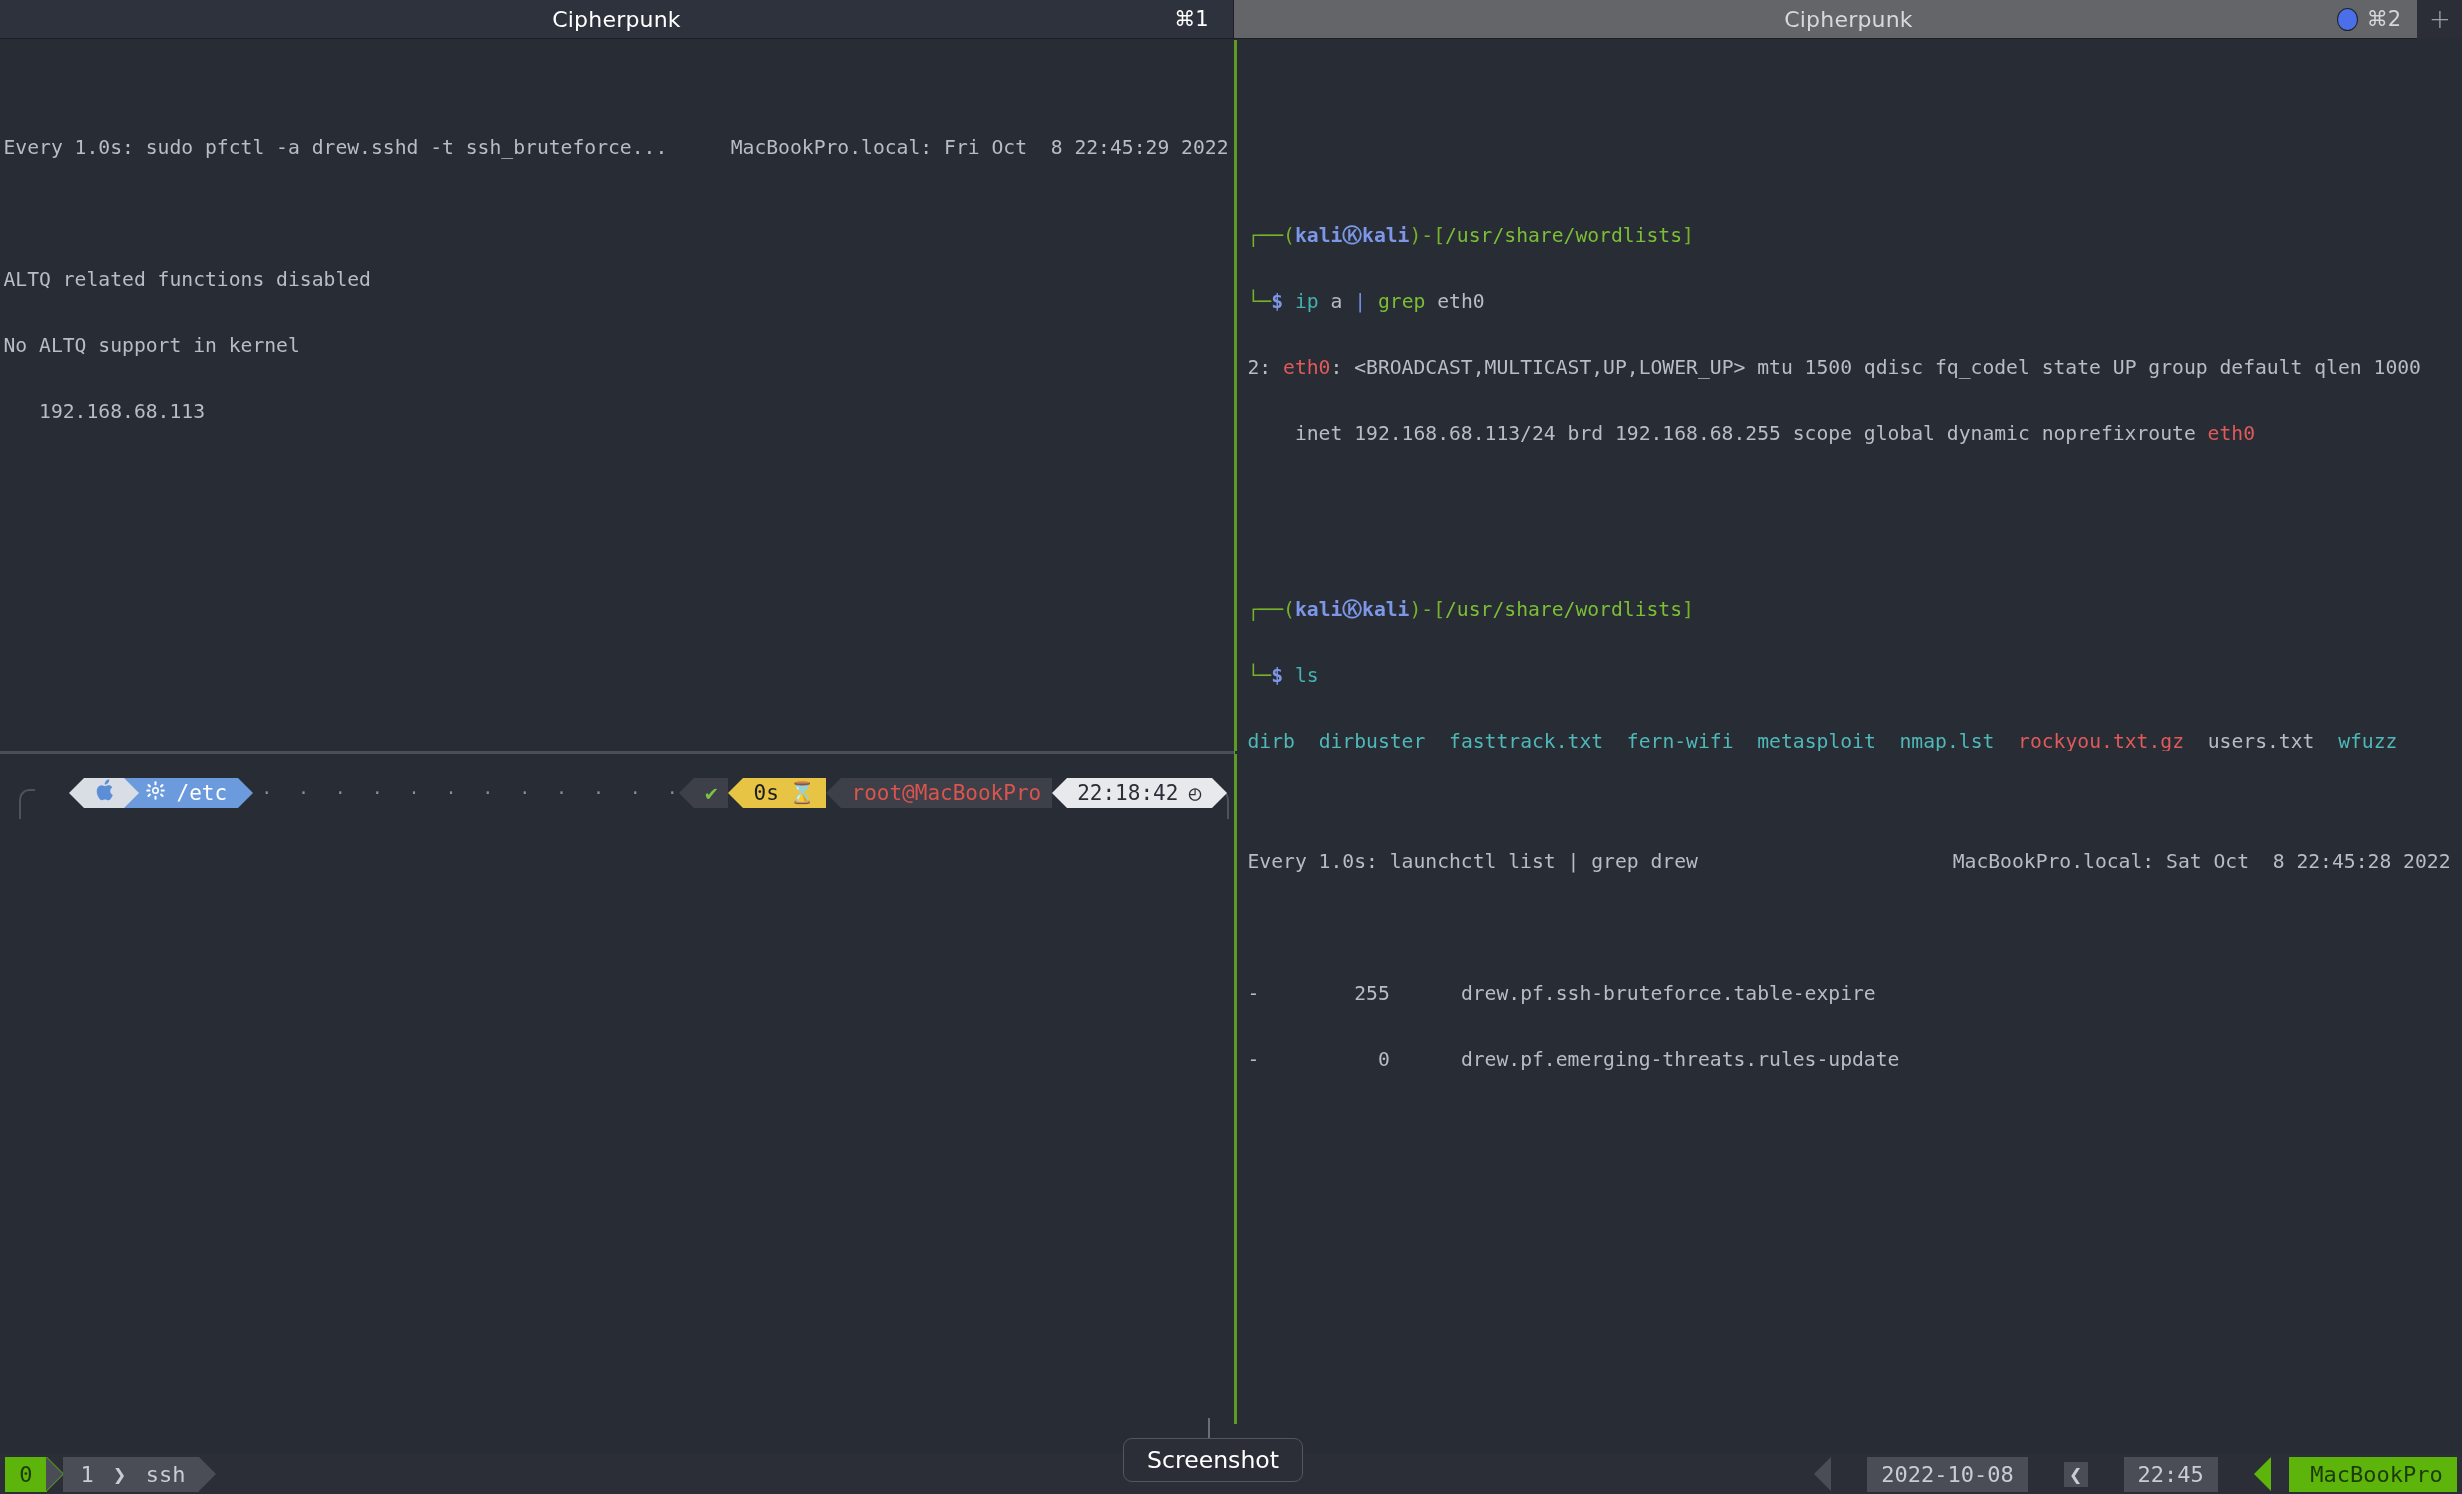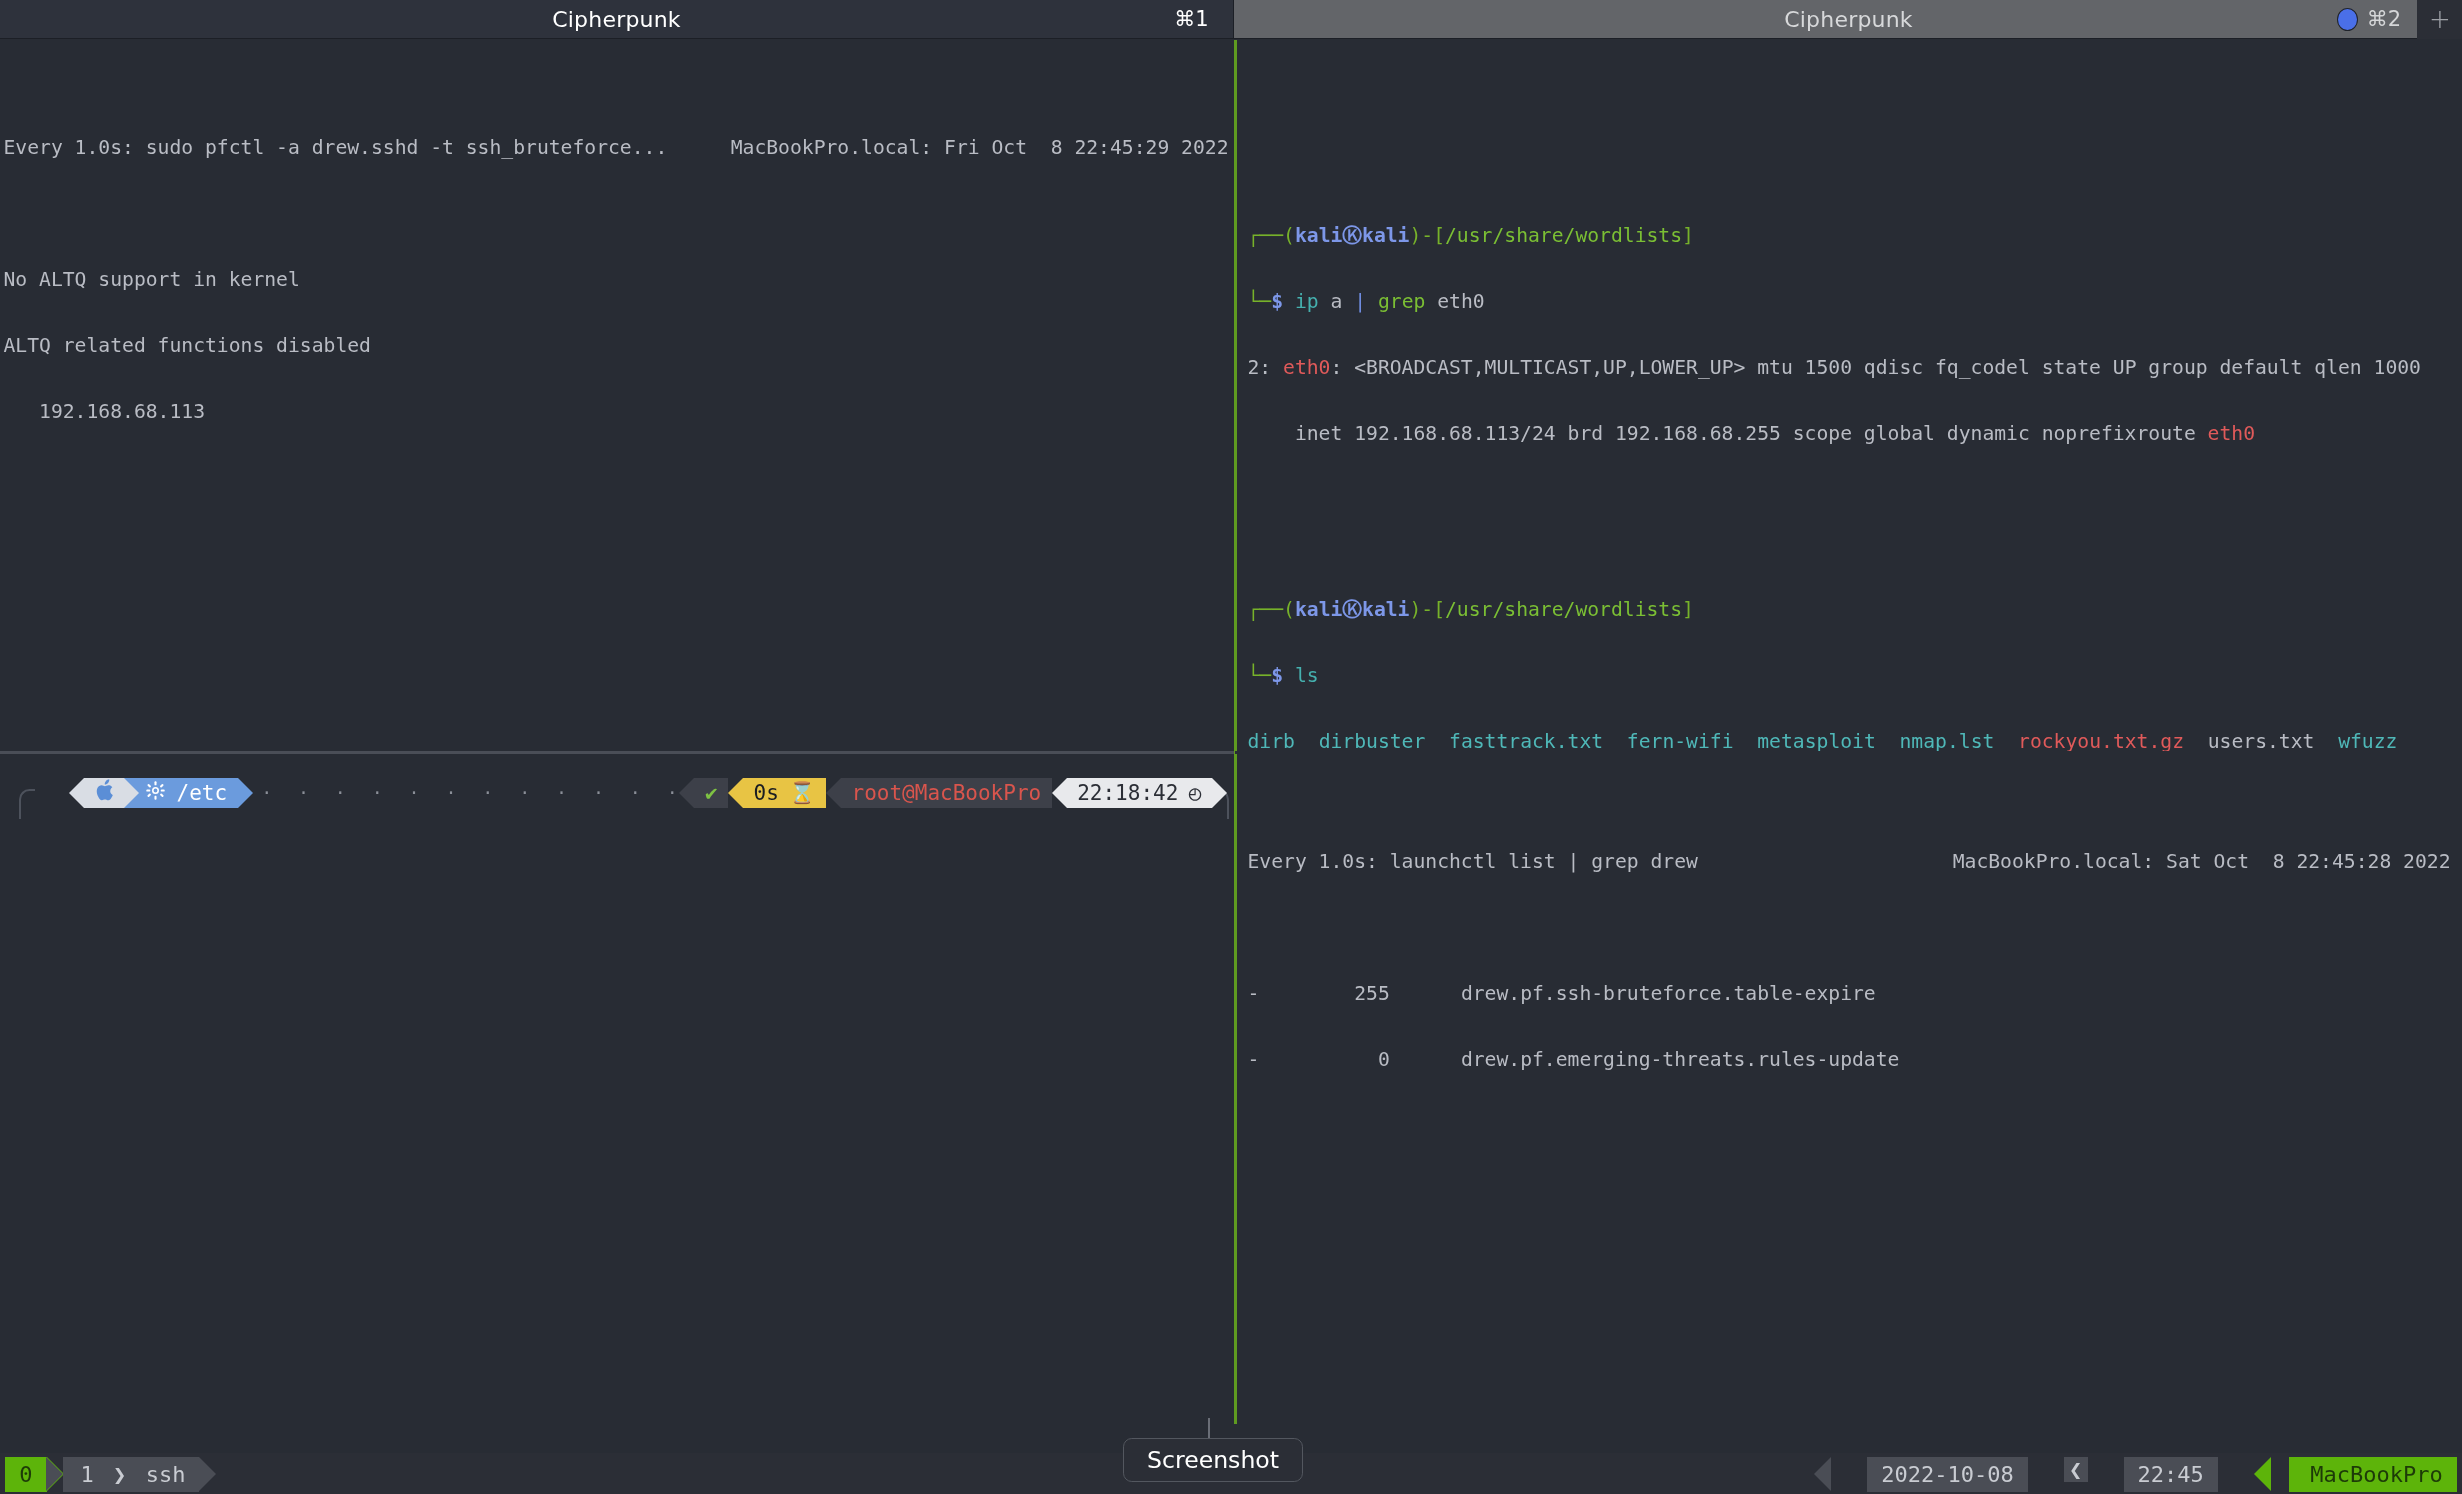--- a/index.html
+++ b/index.html
@@ -319,8 +319,8 @@
         <span>MacBookPro.local: Fri Oct  8 22:45:29 2022</span>
       </div>
       <div class="blank"></div>
+      <div class="row">ALTQ related functions disabled</div>
       <div class="row">No ALTQ support in kernel</div>
-      <div class="row">ALTQ related functions disabled</div>
       <div class="row">   192.168.68.113</div>
     </div>
   </div>

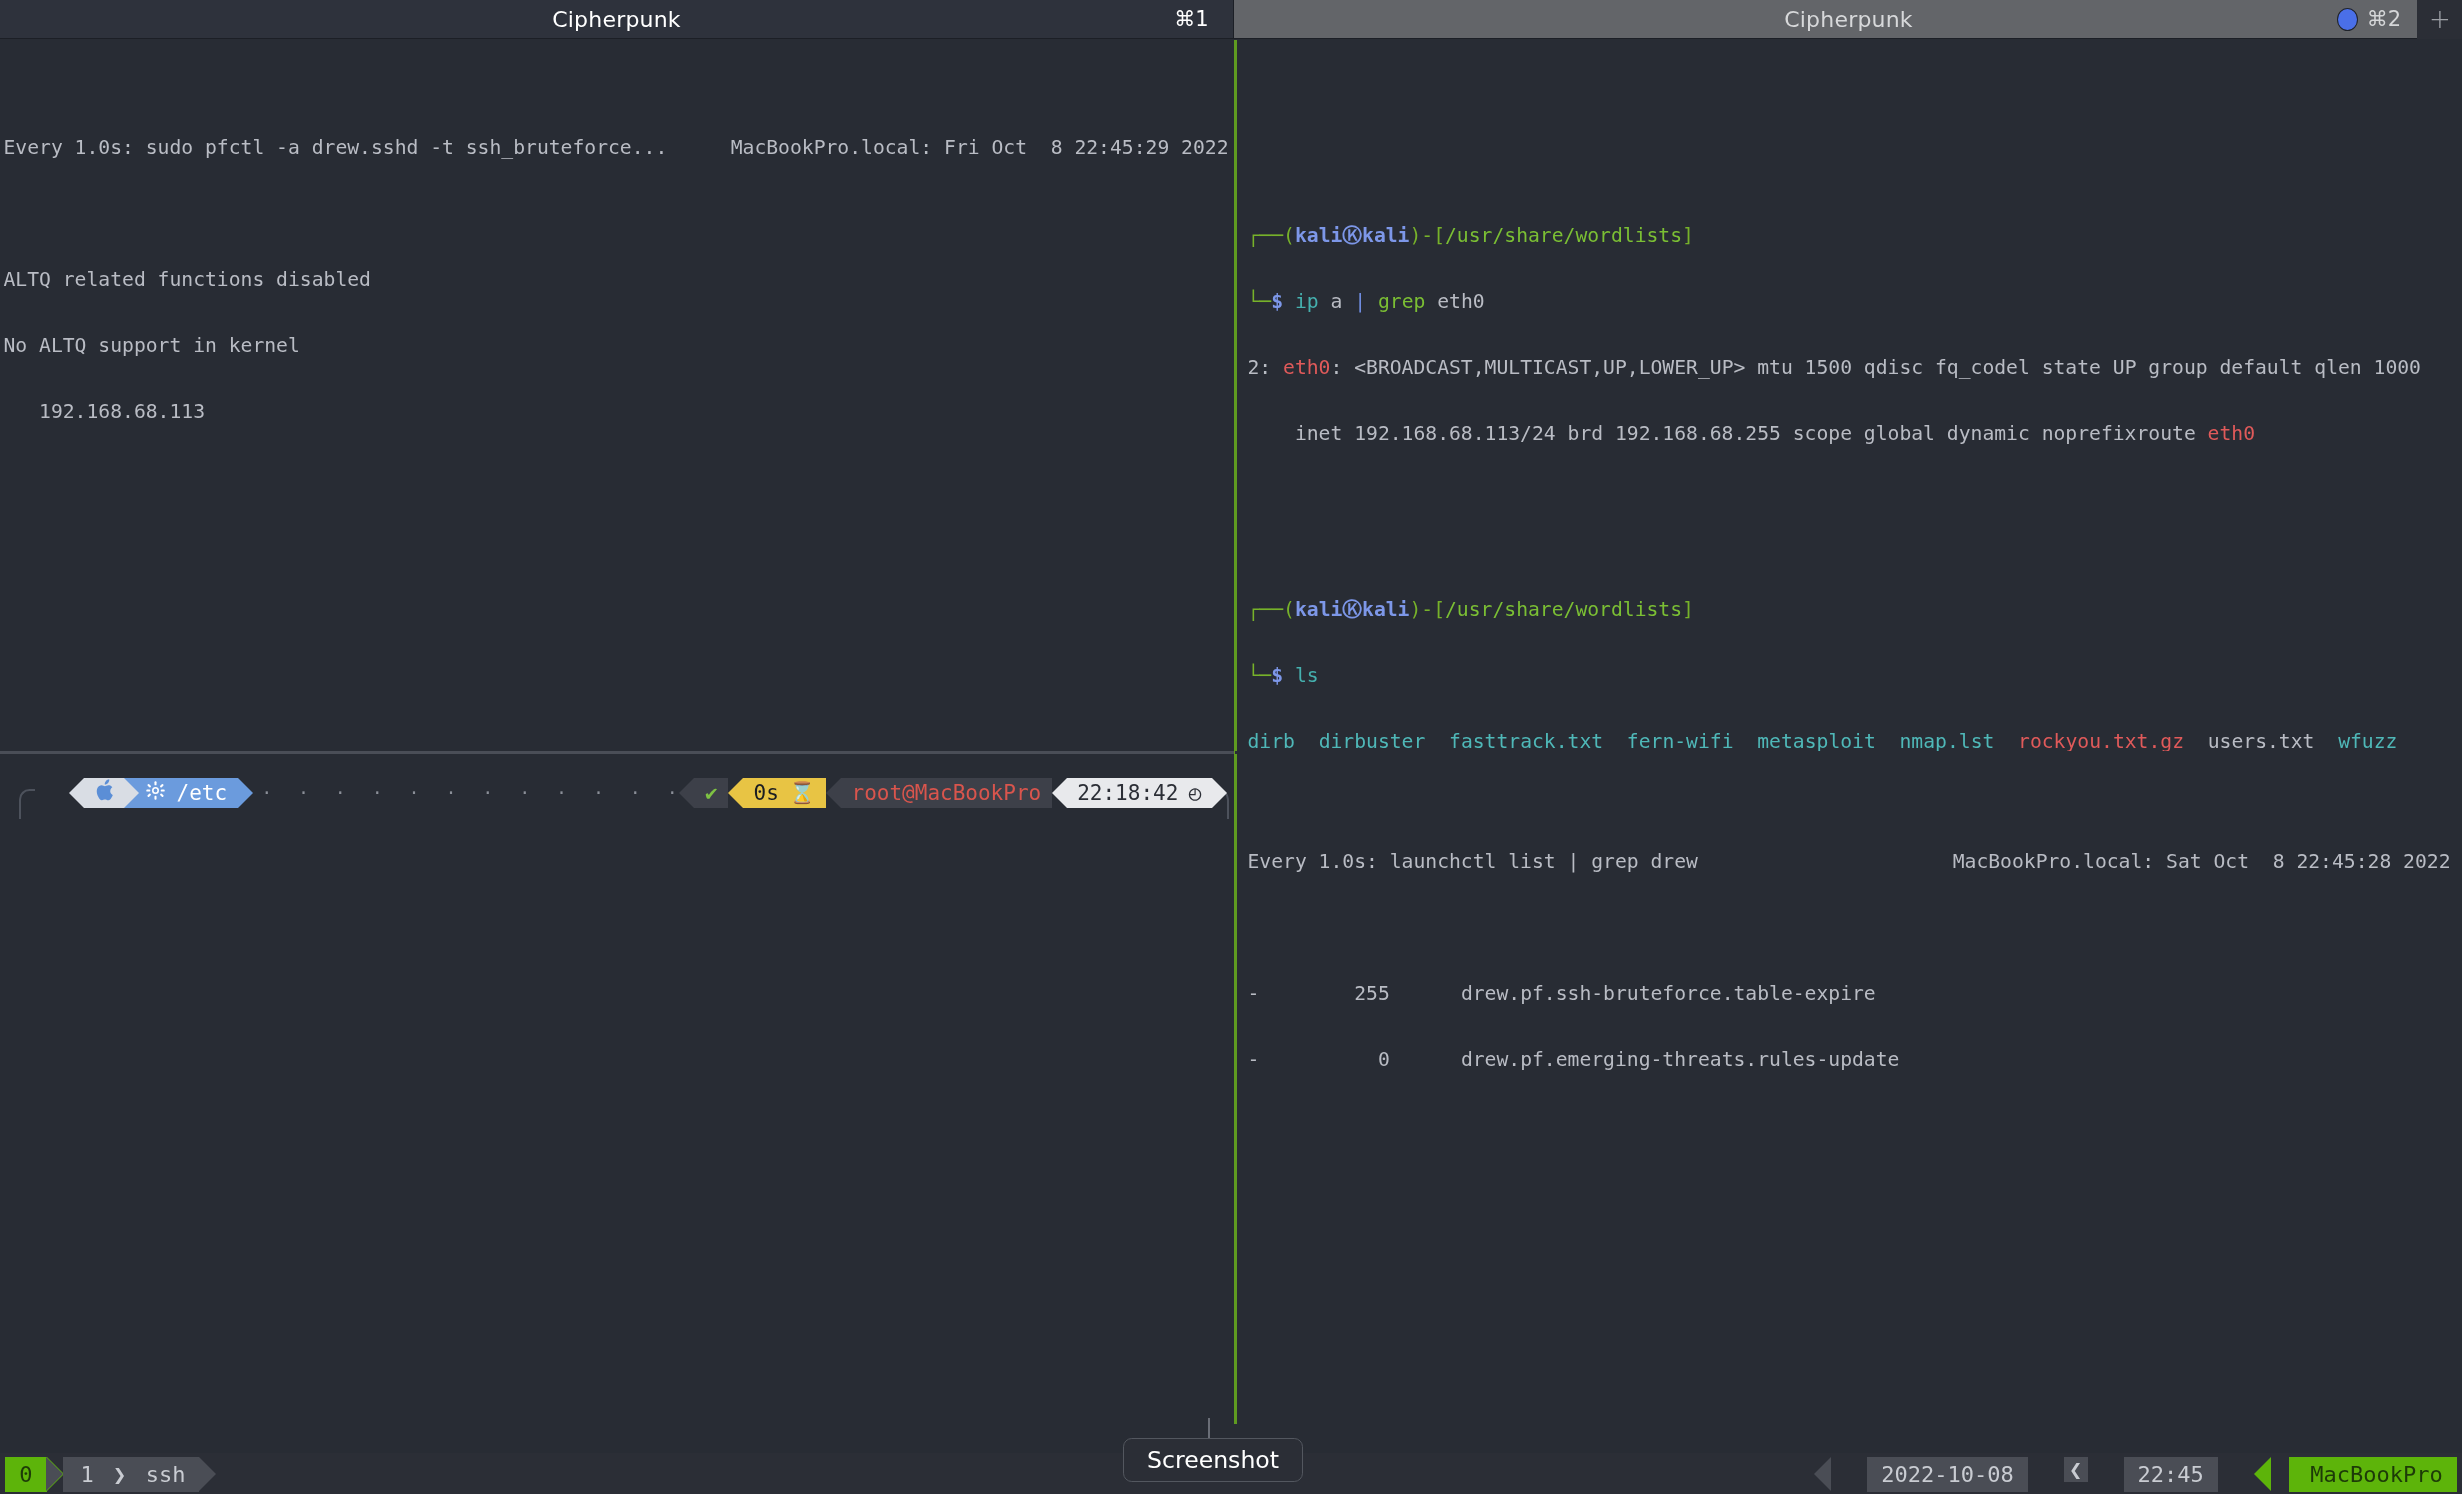--- a/index.html
+++ b/index.html
@@ -233,7 +233,7 @@
     font-size: 22px;
   }
   .sb-left { position: absolute; left: 5.3px; top: 3.5px; height: 35px; display: flex; align-items: stretch; }
-  .sb-right { position: absolute; right: 5.3px; top: 3.5px; height: 35px; display: flex; align-items: flex-start; gap: 36px; }
+  .sb-right { position: absolute; right: 5.3px; top: 3.5px; height: 35px; display: flex; align-items: center; gap: 36px; }
   .sb-seg {
     display: flex; align-items: center; padding: 0 14px;
     height: 35px; box-sizing: border-box;

